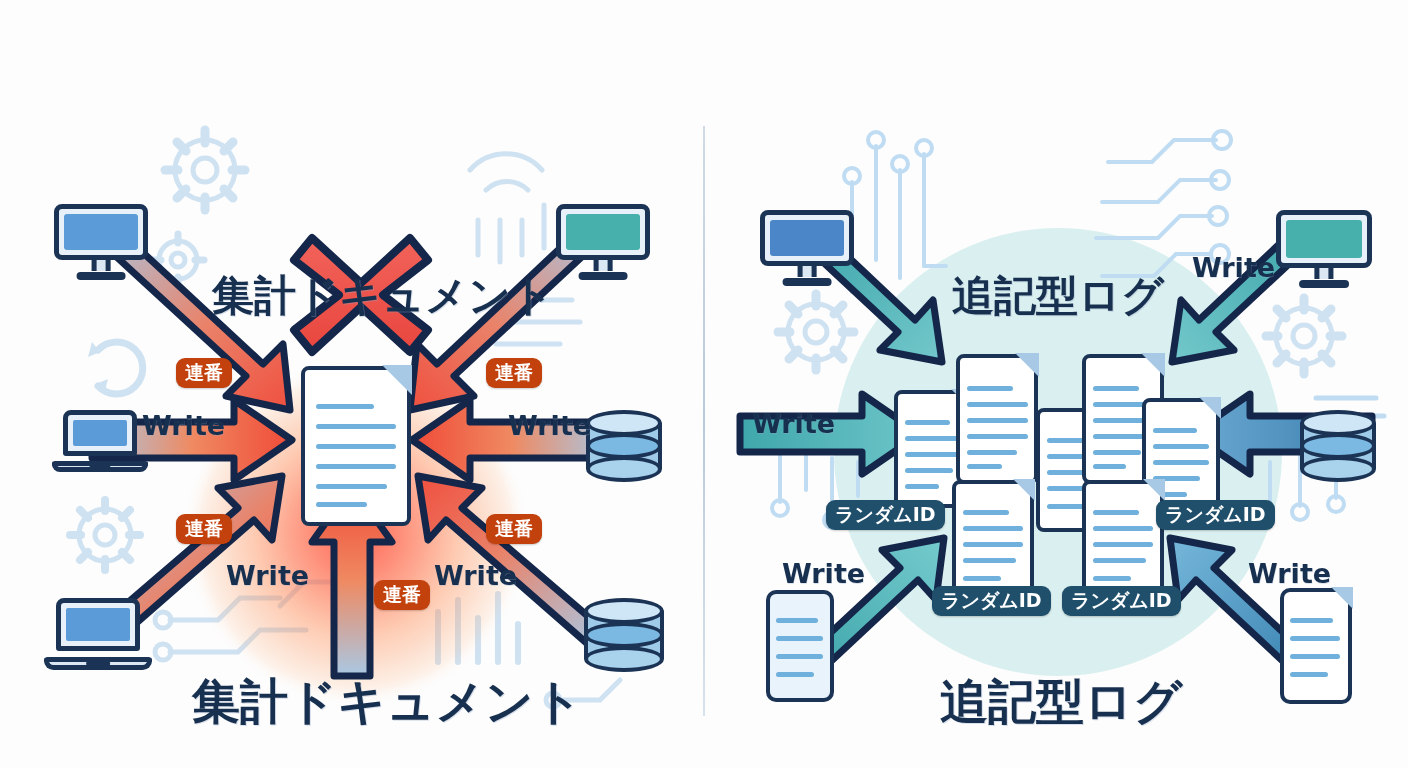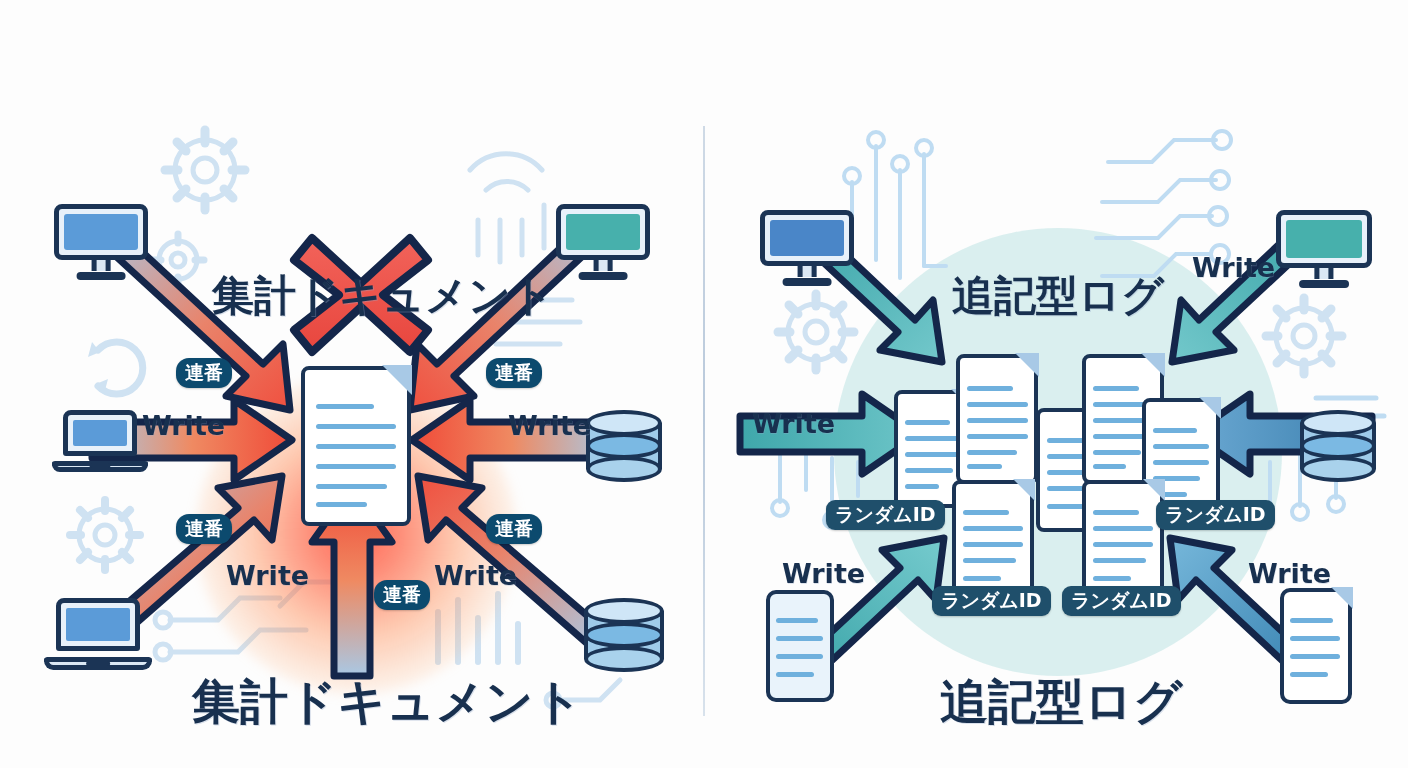--- a/index.html
+++ b/index.html
@@ -147,7 +147,7 @@
     line-height: 1;
     box-shadow: 0 1px 2px rgba(0,0,0,.2);
   }
-  .badge.dark { background: #0c4a6e; border-radius: 13px; }
+  .badge.dark { background: #c2410c; }
 
   
   .jp-heading {

